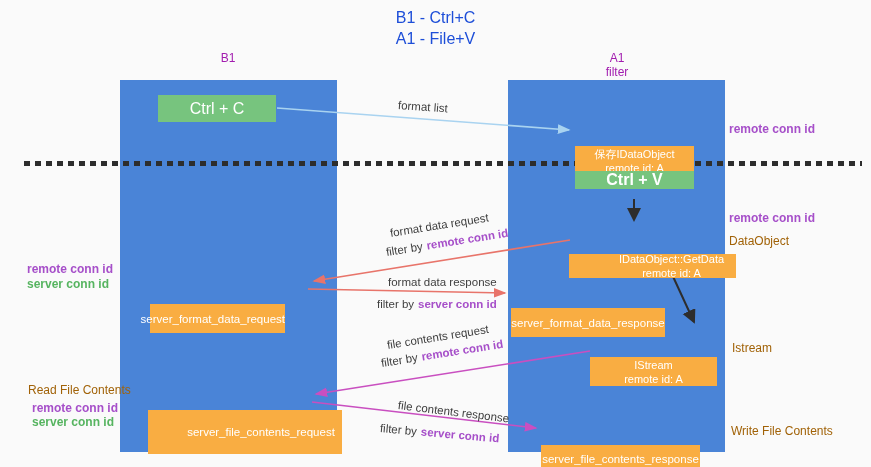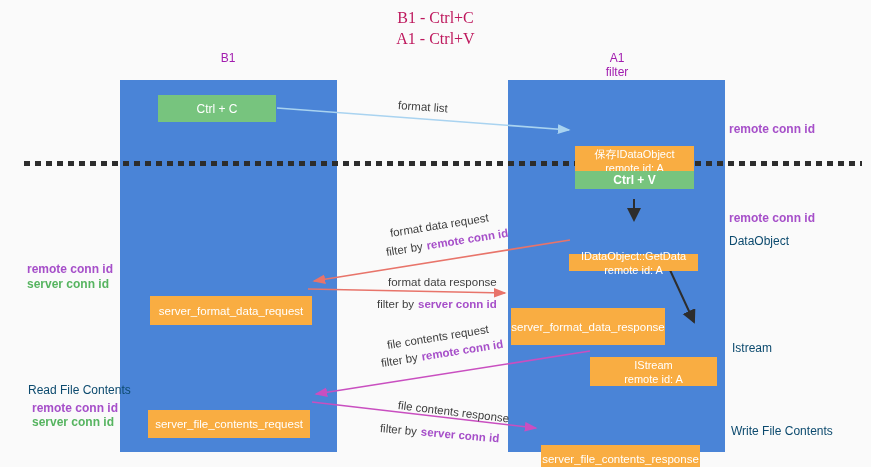--- a/index.html
+++ b/index.html
@@ -9,7 +9,7 @@
   }
   .title{
     position:absolute;left:0;top:7px;width:871px;text-align:center;
-    font-size:16px;line-height:21px;color:#be185d;font-family:Liberation Serif, serif;
+    font-size:16px;line-height:21px;color:#1d4ed8;
   }
   .colhdr{
     position:absolute;text-align:center;font-size:12px;line-height:14px;color:#a21caf;

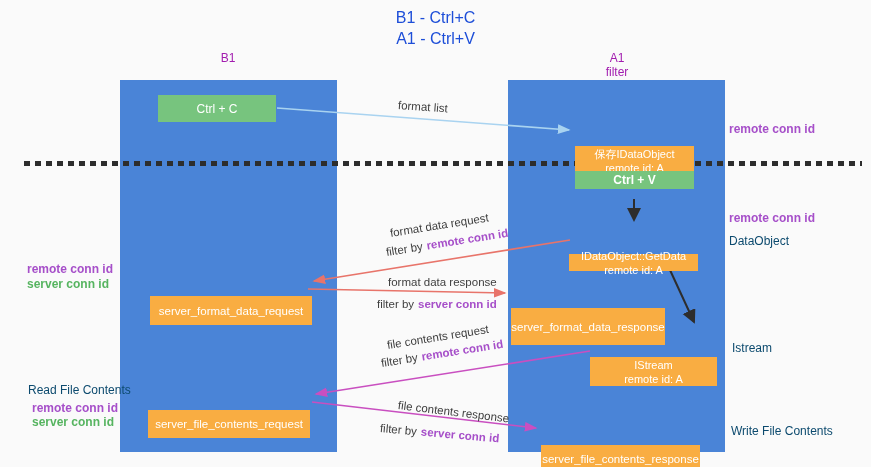--- a/index.html
+++ b/index.html
@@ -39,7 +39,7 @@
 
   <div class="title">
     <div>B1 - Ctrl+C</div>
-    <div>A1 - Ctrl+V</div>
+    <div>A1 - File+V</div>
   </div>
 
   <div class="colhdr" style="left:168px;top:51px;width:120px;">

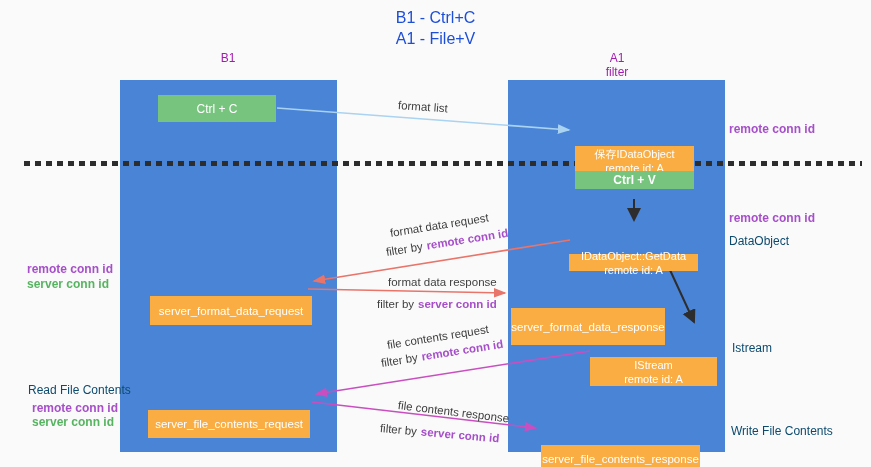--- a/index.html
+++ b/index.html
@@ -23,7 +23,7 @@
     position:absolute;display:flex;flex-direction:column;align-items:center;
     justify-content:center;color:#fff;text-align:center;white-space:nowrap;
   }
-  .green{background:#77c47e;font-size:12px;}
+  .green{background:#77c47e;font-size:16px;}
   .orange{background:#f9ad42;font-size:11px;line-height:14px;margin-top:28px;}
   .lbl{position:absolute;font-size:11.5px;color:#3f3f3f;white-space:nowrap;transform-origin:left center;}
   .side{position:absolute;font-size:12px;color:#0c4a6e;white-space:nowrap;}

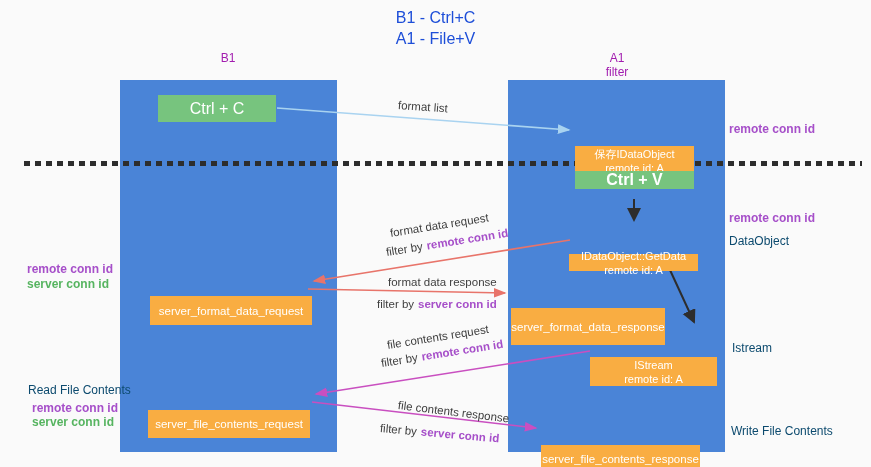--- a/index.html
+++ b/index.html
@@ -26,7 +26,7 @@
   .green{background:#77c47e;font-size:16px;}
   .orange{background:#f9ad42;font-size:11px;line-height:14px;margin-top:28px;}
   .lbl{position:absolute;font-size:11.5px;color:#3f3f3f;white-space:nowrap;transform-origin:left center;}
-  .side{position:absolute;font-size:12px;color:#0c4a6e;white-space:nowrap;}
+  .side{position:absolute;font-size:12px;color:#a16207;white-space:nowrap;}
   .purple{color:#a64fc9;font-weight:bold;}
   .greentxt{color:#56b460;font-weight:bold;}
   .filter .purple,.filter .greentxt{margin-left:4px;}

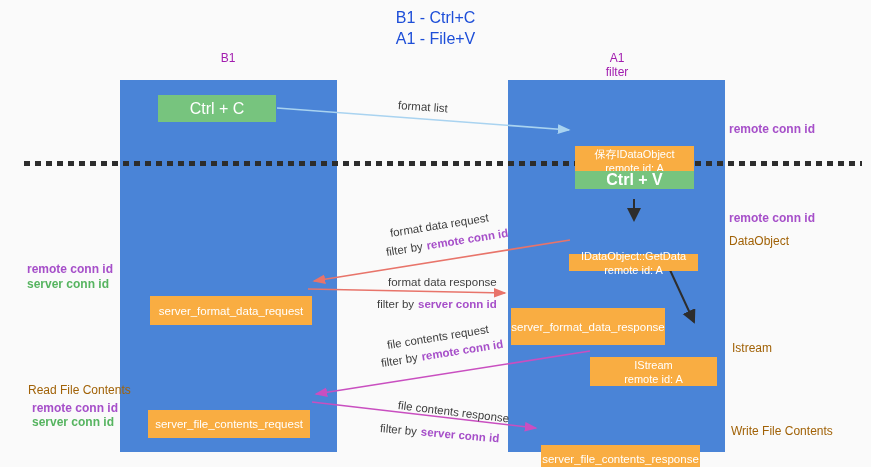--- a/index.html
+++ b/index.html
@@ -92,7 +92,7 @@
     <span>Ctrl + V</span>
   </div>
 
-  <div class="node orange" style="left:569px;top:226px;width:129px;height:17px;">
+  <div class="node orange" style="left:569px;top:226px;width:129px;height:24px;padding-left:38px;">
     <span>IDataObject::GetData</span>
     <span>remote id: A</span>
   </div>

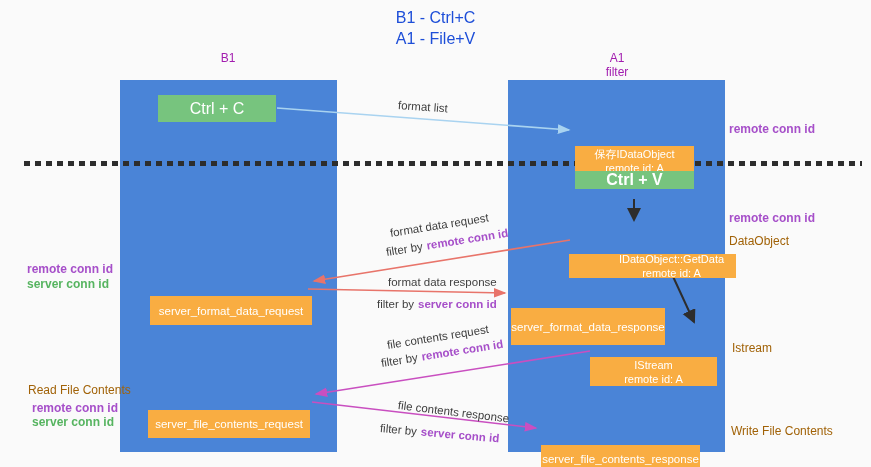--- a/index.html
+++ b/index.html
@@ -97,7 +97,7 @@
     <span>remote id: A</span>
   </div>
 
-  <div class="node orange" style="left:150px;top:268px;width:162px;height:29px;font-size:11.5px;">
+  <div class="node orange" style="left:150px;top:276px;width:135px;height:29px;font-size:11.5px;align-items:flex-end;">
     <span>server_format_data_request</span>
   </div>
 

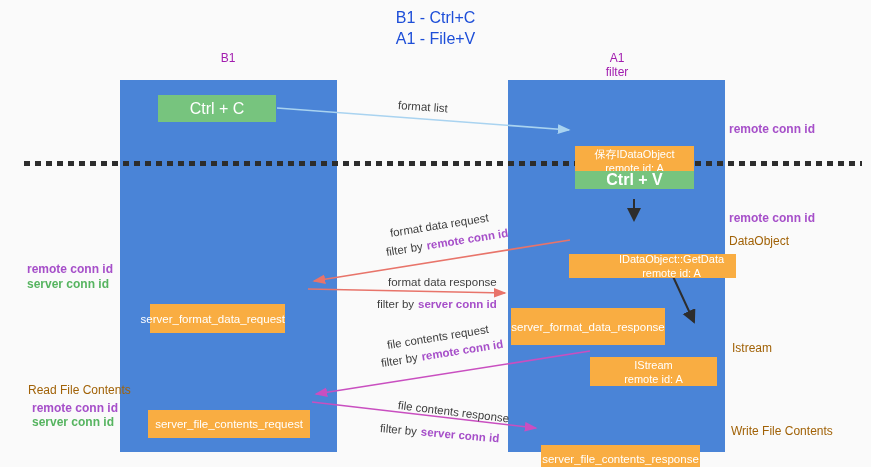--- a/index.html
+++ b/index.html
@@ -101,7 +101,7 @@
     <span>server_format_data_request</span>
   </div>
 
-  <div class="node orange" style="left:511px;top:280px;width:154px;height:37px;font-size:11.5px;">
+  <div class="node orange" style="left:511px;top:280px;width:154px;height:29px;font-size:11.5px;">
     <span>server_format_data_response</span>
   </div>
 

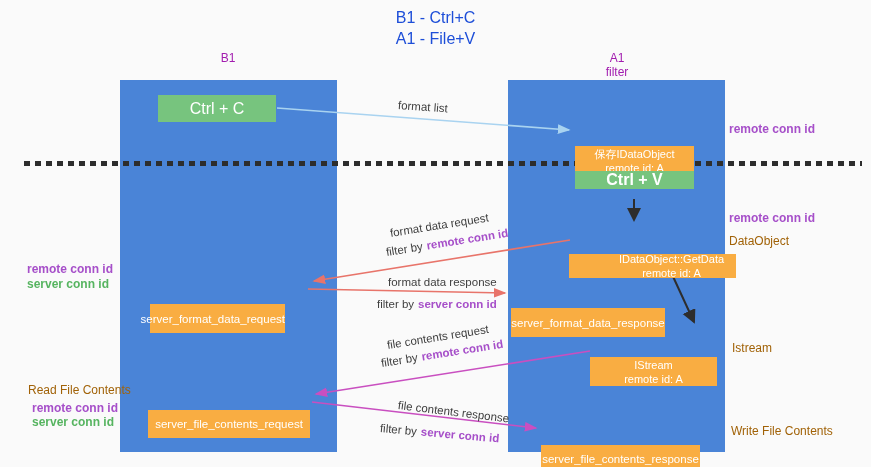--- a/index.html
+++ b/index.html
@@ -110,7 +110,7 @@
     <span>remote id: A</span>
   </div>
 
-  <div class="node orange" style="left:148px;top:382px;width:162px;height:28px;font-size:11.5px;">
+  <div class="node orange" style="left:148px;top:382px;width:162px;height:44px;font-size:11.5px;padding-left:32px;">
     <span>server_file_contents_request</span>
   </div>
 

